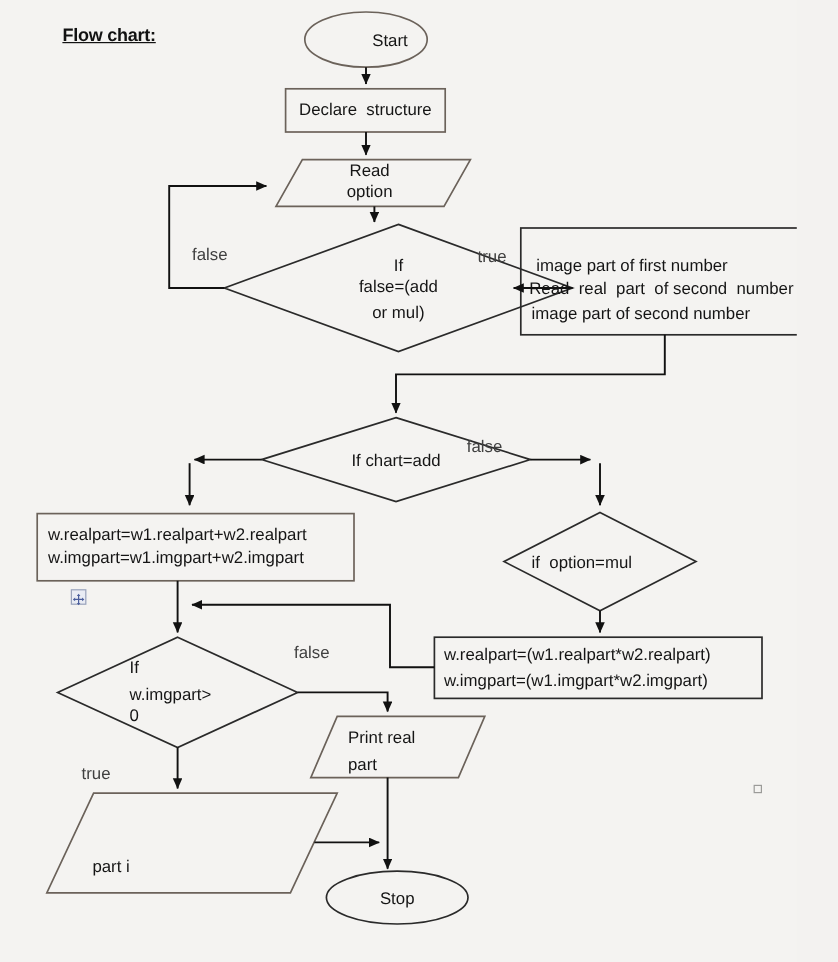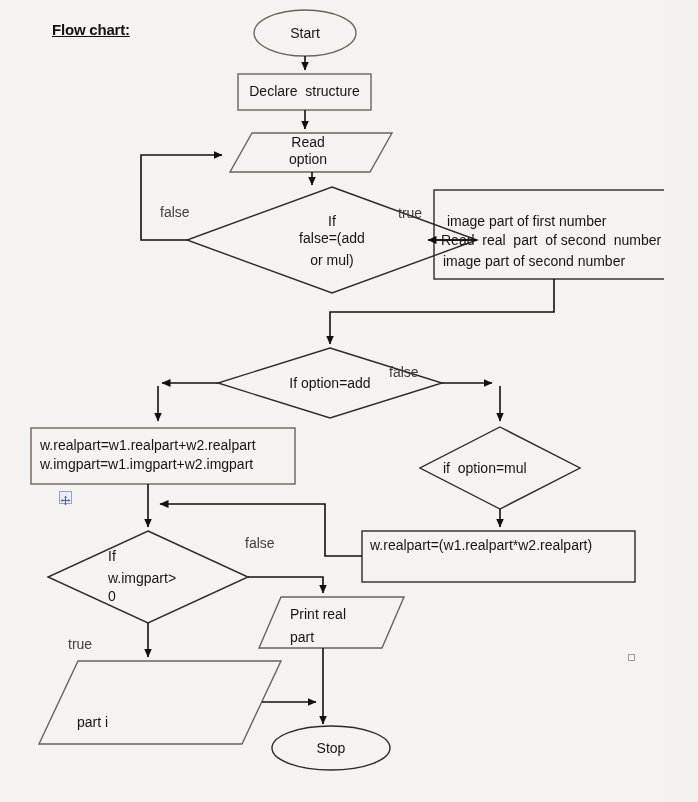--- a/index.html
+++ b/index.html
@@ -150,7 +150,7 @@
     </g>
   </svg>
 
-  <div class="node-text ctr" style="left:255px; top:25px; width:100px;">Start</div>
+  <div class="node-text ctr" style="left:255px; top:25px; width:100px;padding-left:20px;">Start</div>
 
   <div class="node-text ctr" style="left:240px; top:83px; width:129px;">Declare  structure</div>
 

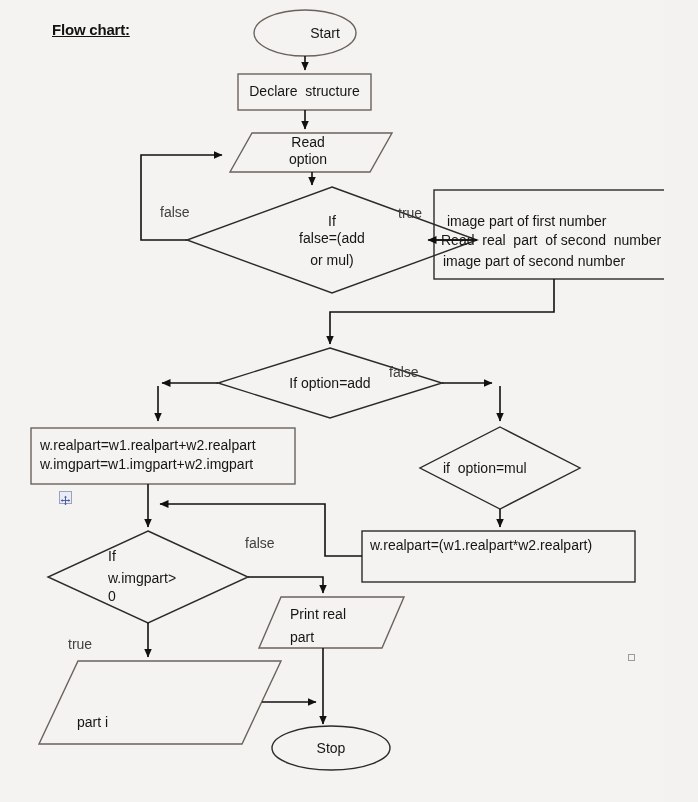--- a/index.html
+++ b/index.html
@@ -165,7 +165,7 @@
   <div class="node-text" style="left:441px; top:232px;text-align:center;">Read  real  part  of second  number</div>
   <div class="node-text" style="left:443px; top:253px;">image part of second number</div>
 
-  <div class="node-text ctr" style="left:270px; top:375px; width:120px;">If option=add</div>
+  <div class="node-text ctr" style="left:270px; top:375px; width:120px;">If chart=add</div>
 
   <div class="node-text" style="left:40px; top:437px;">w.realpart=w1.realpart+w2.realpart</div>
   <div class="node-text" style="left:40px; top:456px;">w.imgpart=w1.imgpart+w2.imgpart</div>

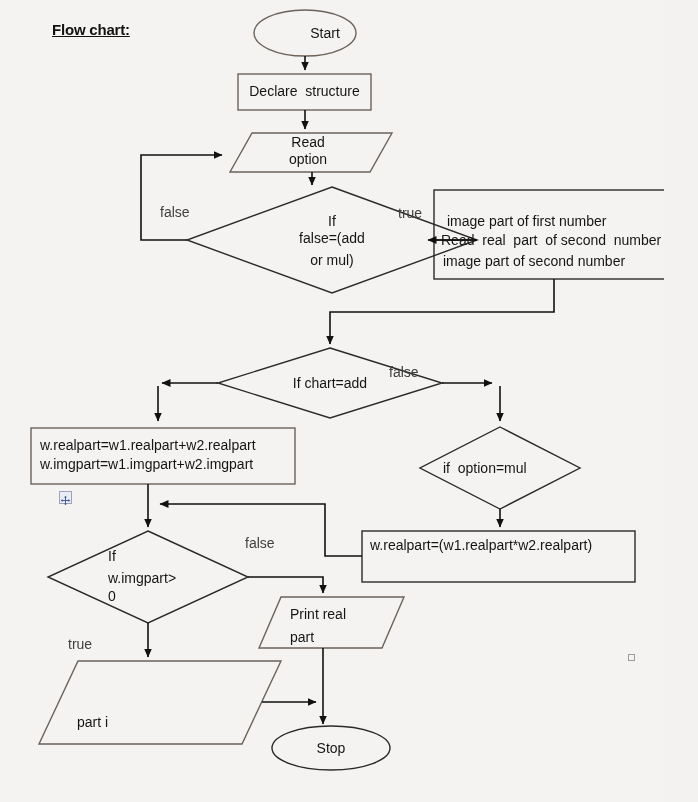--- a/index.html
+++ b/index.html
@@ -173,6 +173,7 @@
   <div class="node-text" style="left:443px; top:460px;">if  option=mul</div>
 
   <div class="node-text" style="left:370px; top:537px;">w.realpart=(w1.realpart*w2.realpart)</div>
+  <div class="node-text" style="left:370px; top:559px;">w.imgpart=(w1.imgpart*w2.imgpart)</div>
 
   <div class="node-text" style="left:108px; top:548px;">If</div>
   <div class="node-text" style="left:108px; top:570px;">w.imgpart&gt;</div>

